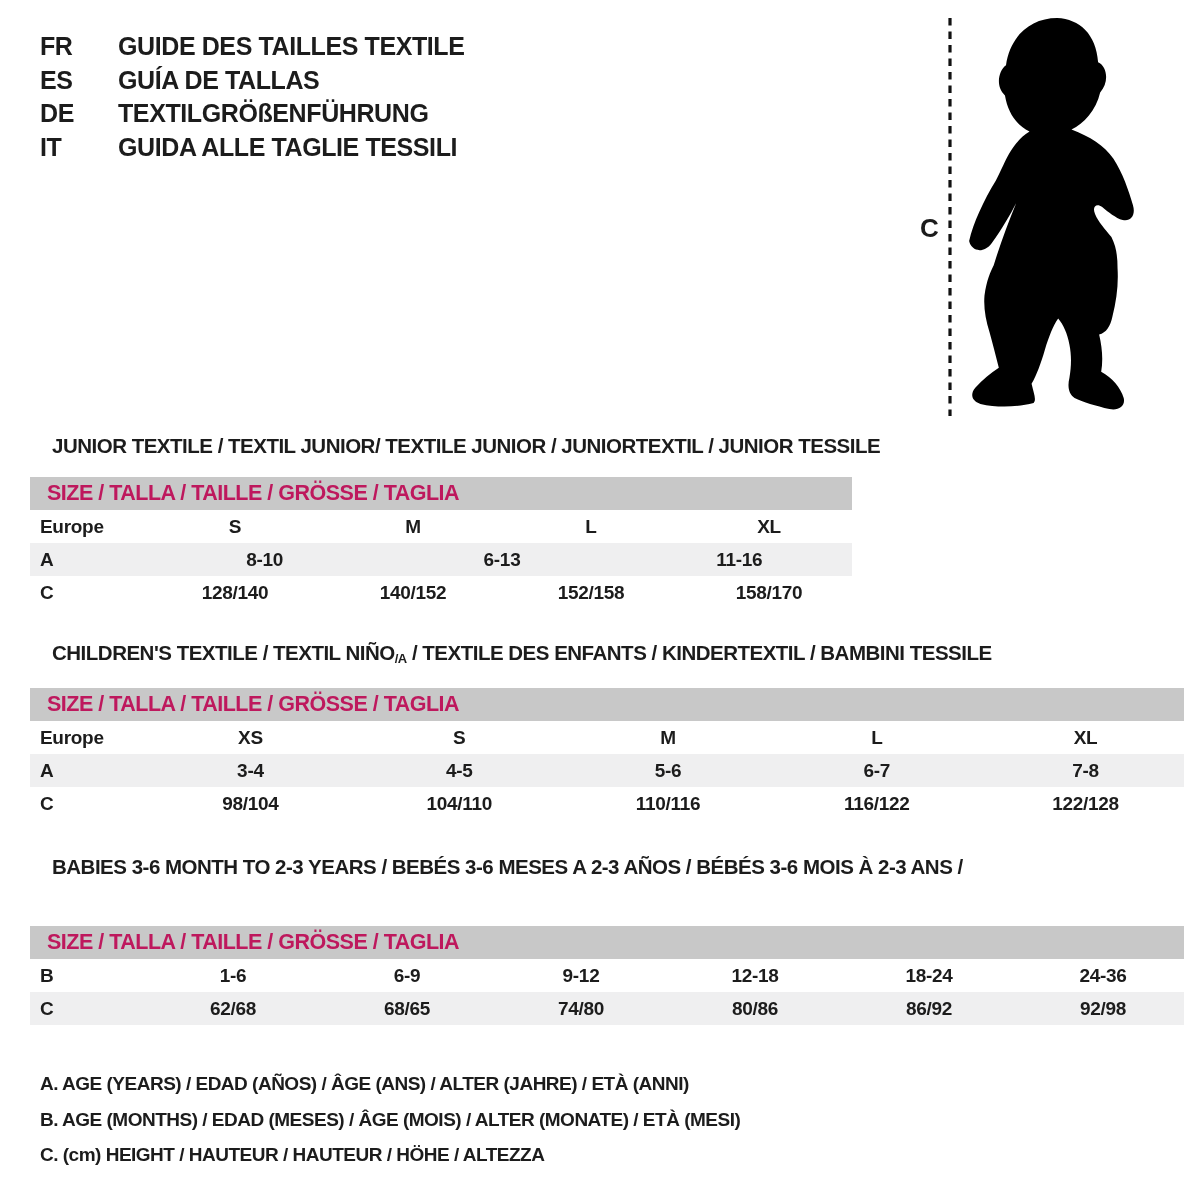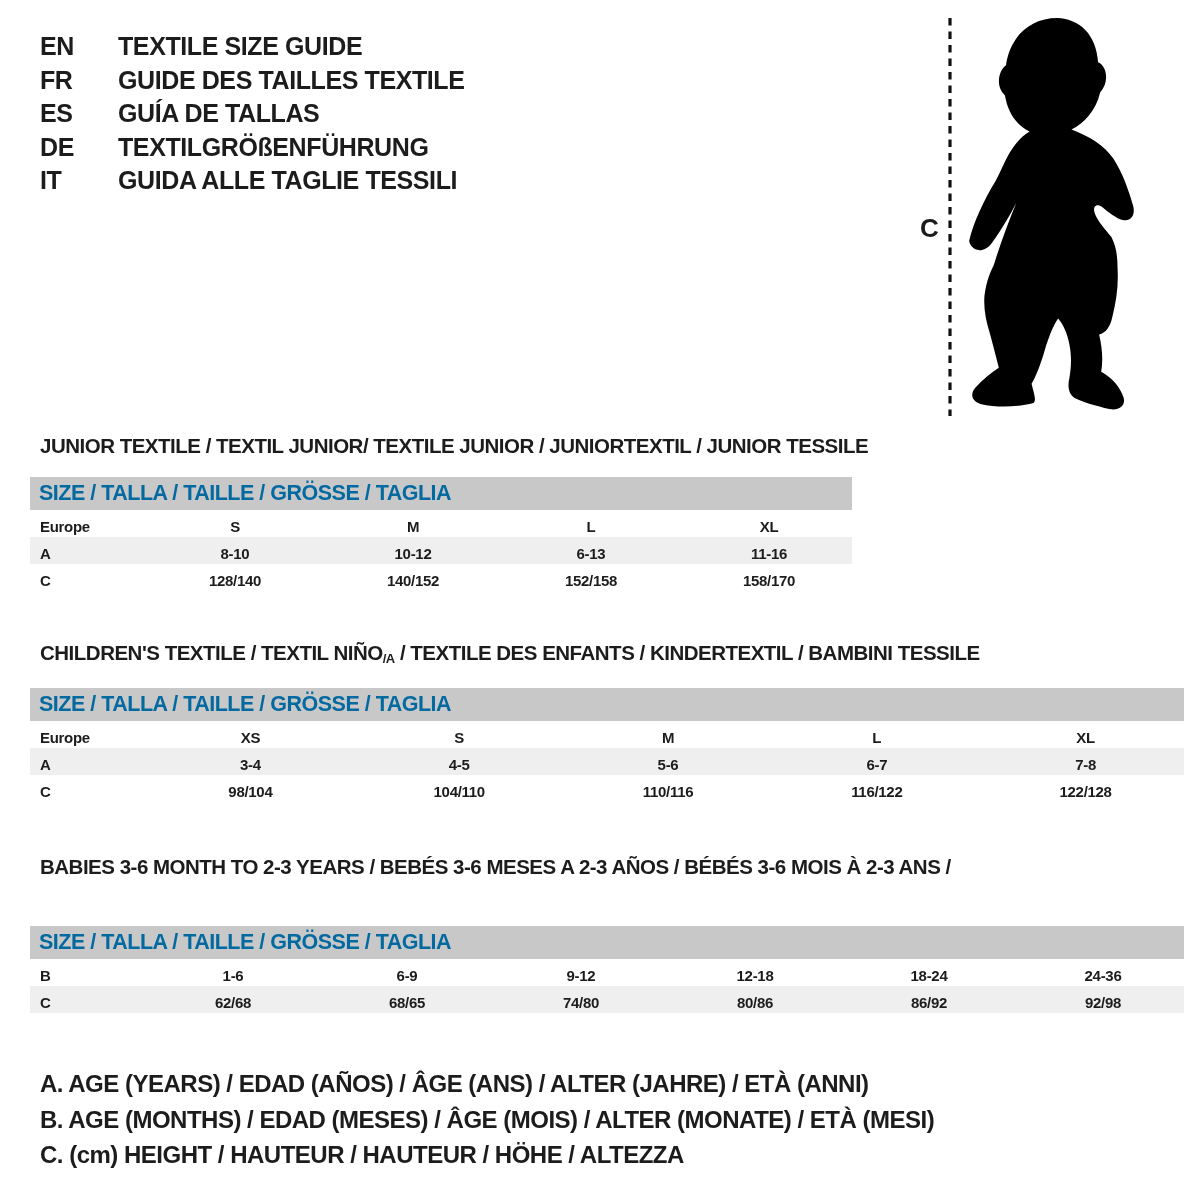--- a/index.html
+++ b/index.html
@@ -55,10 +55,6 @@
 <div class="page">
 
   <div class="lang-list">
-    <div class="lang-row">
-      <span class="lang-code">EN</span>
-      <span class="lang-label">TEXTILE SIZE GUIDE</span>
-    </div>
     <div class="lang-row">
       <span class="lang-code">FR</span>
       <span class="lang-label">GUIDE DES TAILLES TEXTILE</span>

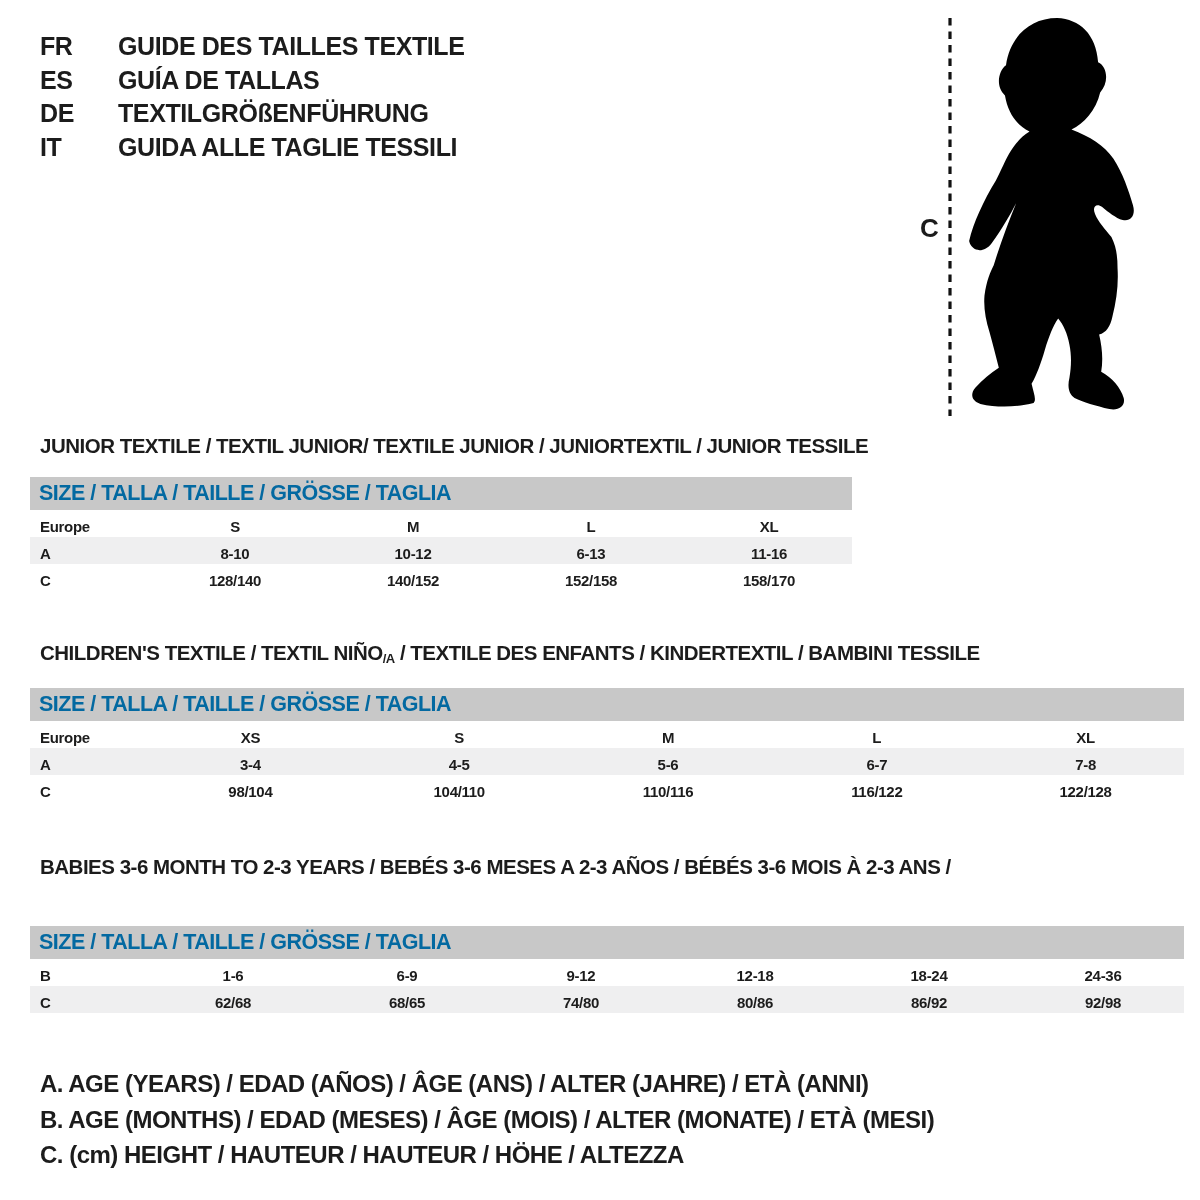--- a/index.html
+++ b/index.html
@@ -24,7 +24,7 @@
   .silhouette { position: absolute; left: 963px; top: 16px; }
 
   
-  .section-title { position: absolute; left: 40px; font-size: 20.5px; letter-spacing: -0.5px; white-space: nowrap; }
+  .section-title { position: absolute; left: 52px; font-size: 20.5px; letter-spacing: -0.5px; white-space: nowrap; }
   #sec1-title { top: 434px; }
   #sec2-title { top: 641px; }
   #sec3-title { top: 850px; line-height: 33px; }

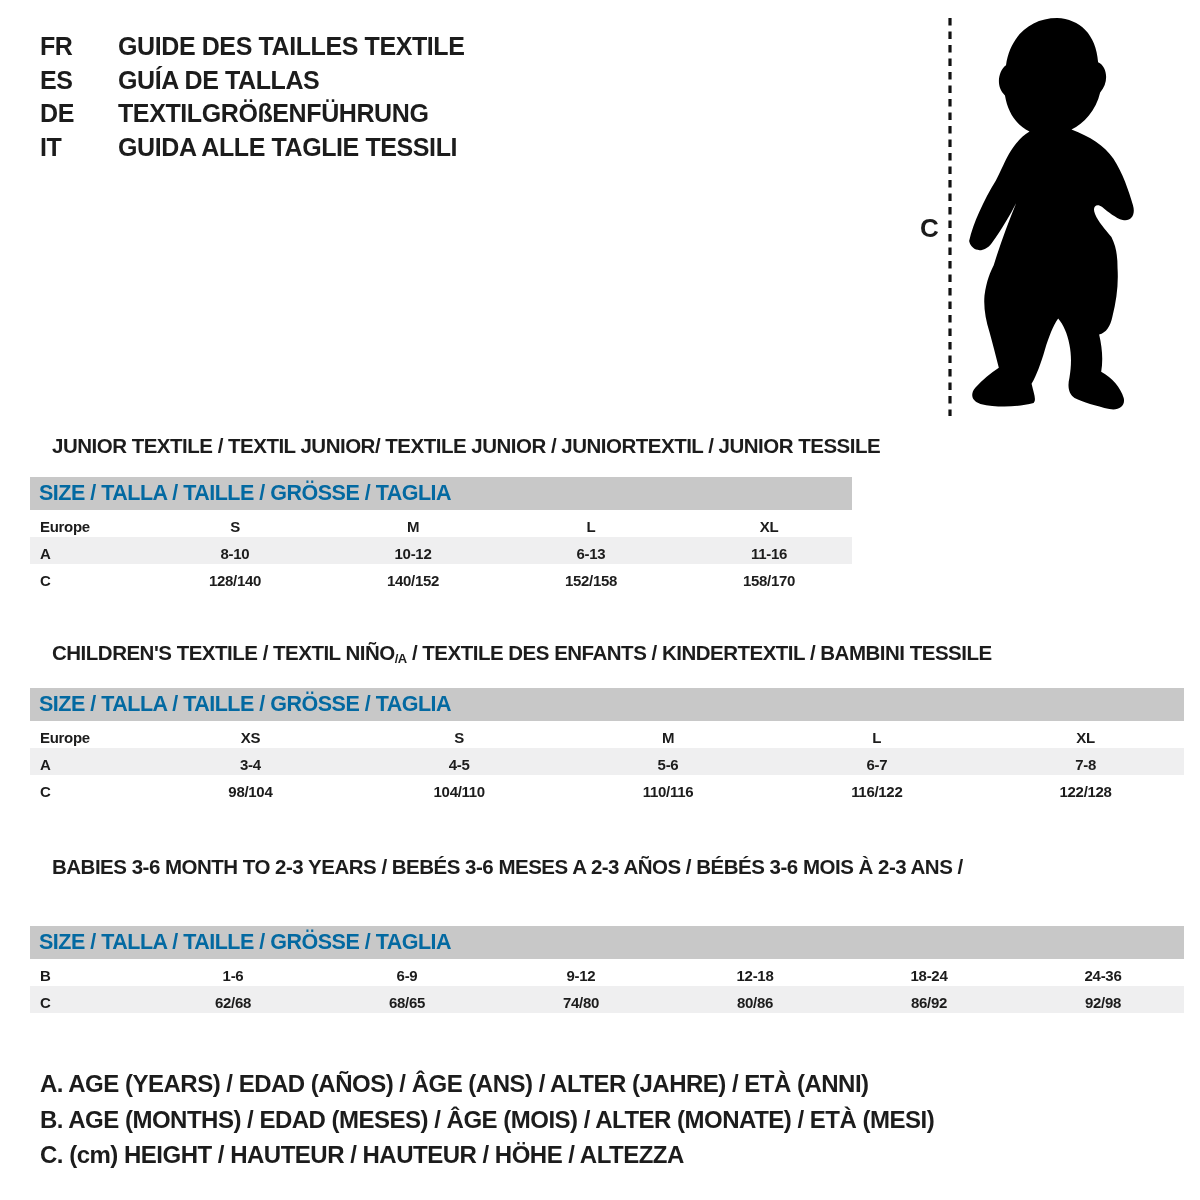--- a/index.html
+++ b/index.html
@@ -37,8 +37,8 @@
   #table3 { top: 926px; width: 1154px; }
   .t-head {
     height: 33px; line-height: 33px;
-    background: #c8c8c8; color: #0369a1;
-    font-size: 21.5px; padding-left: 9px; letter-spacing: -0.5px;
+    background: #c8c8c8; color: #be185d;
+    font-size: 21.5px; padding-left: 17px; letter-spacing: -0.5px;
   }
   .t-row { display: flex; height: 27px; line-height: 33px; font-size: 15px; gap: 12px; }
   .t-row.shaded { background: #efeff0; }

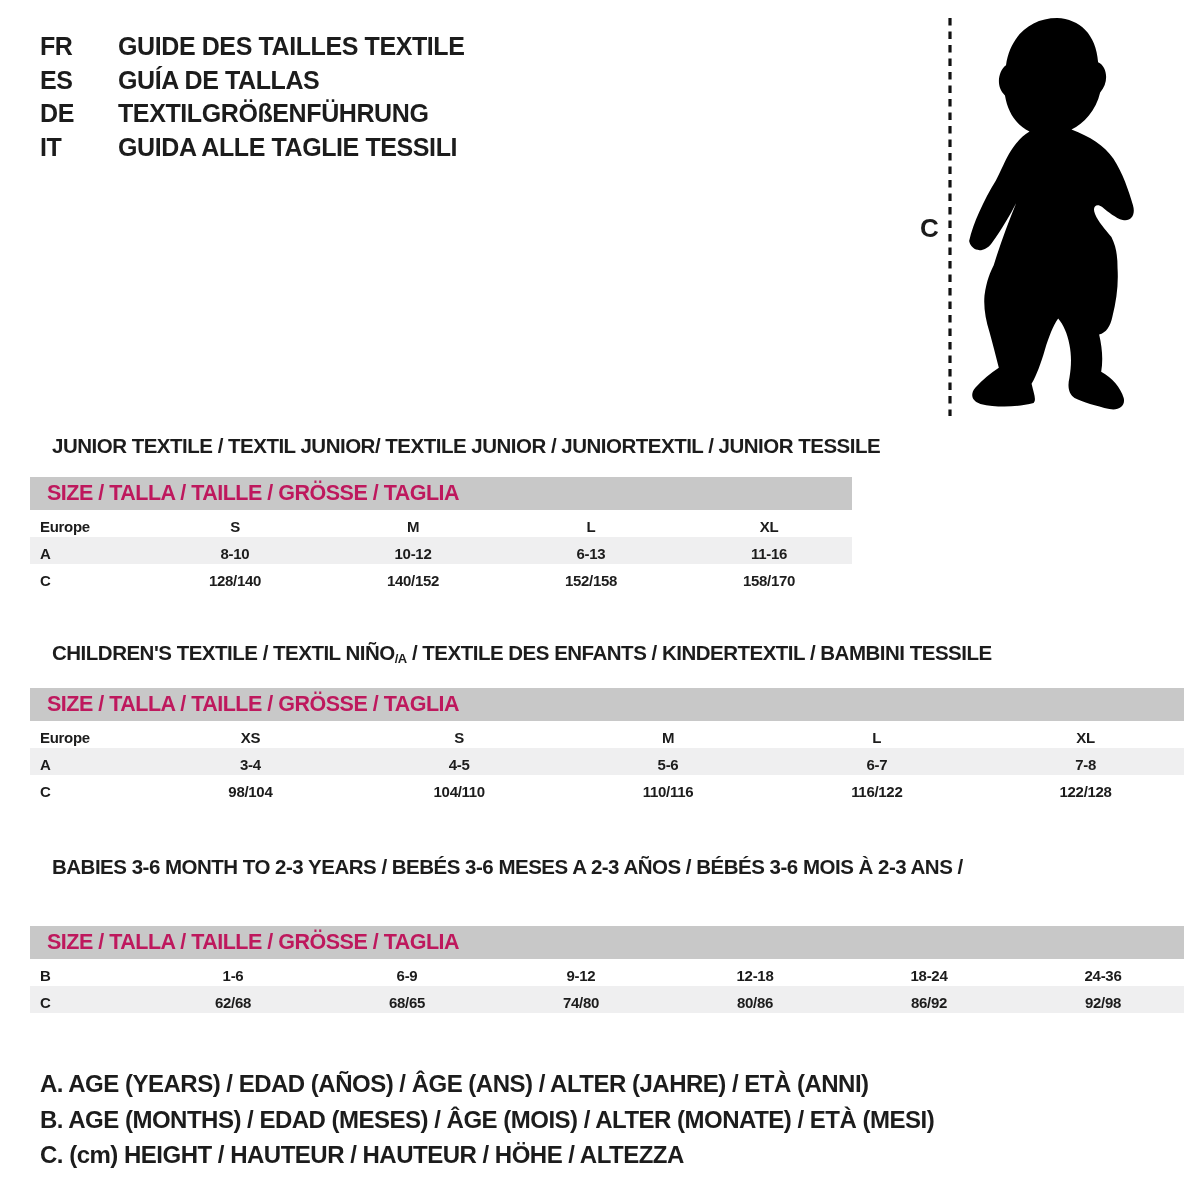--- a/index.html
+++ b/index.html
@@ -40,7 +40,7 @@
     background: #c8c8c8; color: #be185d;
     font-size: 21.5px; padding-left: 17px; letter-spacing: -0.5px;
   }
-  .t-row { display: flex; height: 27px; line-height: 33px; font-size: 15px; gap: 12px; }
+  .t-row { display: flex; height: 33px; line-height: 33px; font-size: 19px; gap: 12px; }
   .t-row.shaded { background: #efeff0; }
   .t-label { width: 110px; padding-left: 10px; text-align: left; }
   .t-cell { flex: 1; text-align: center; }

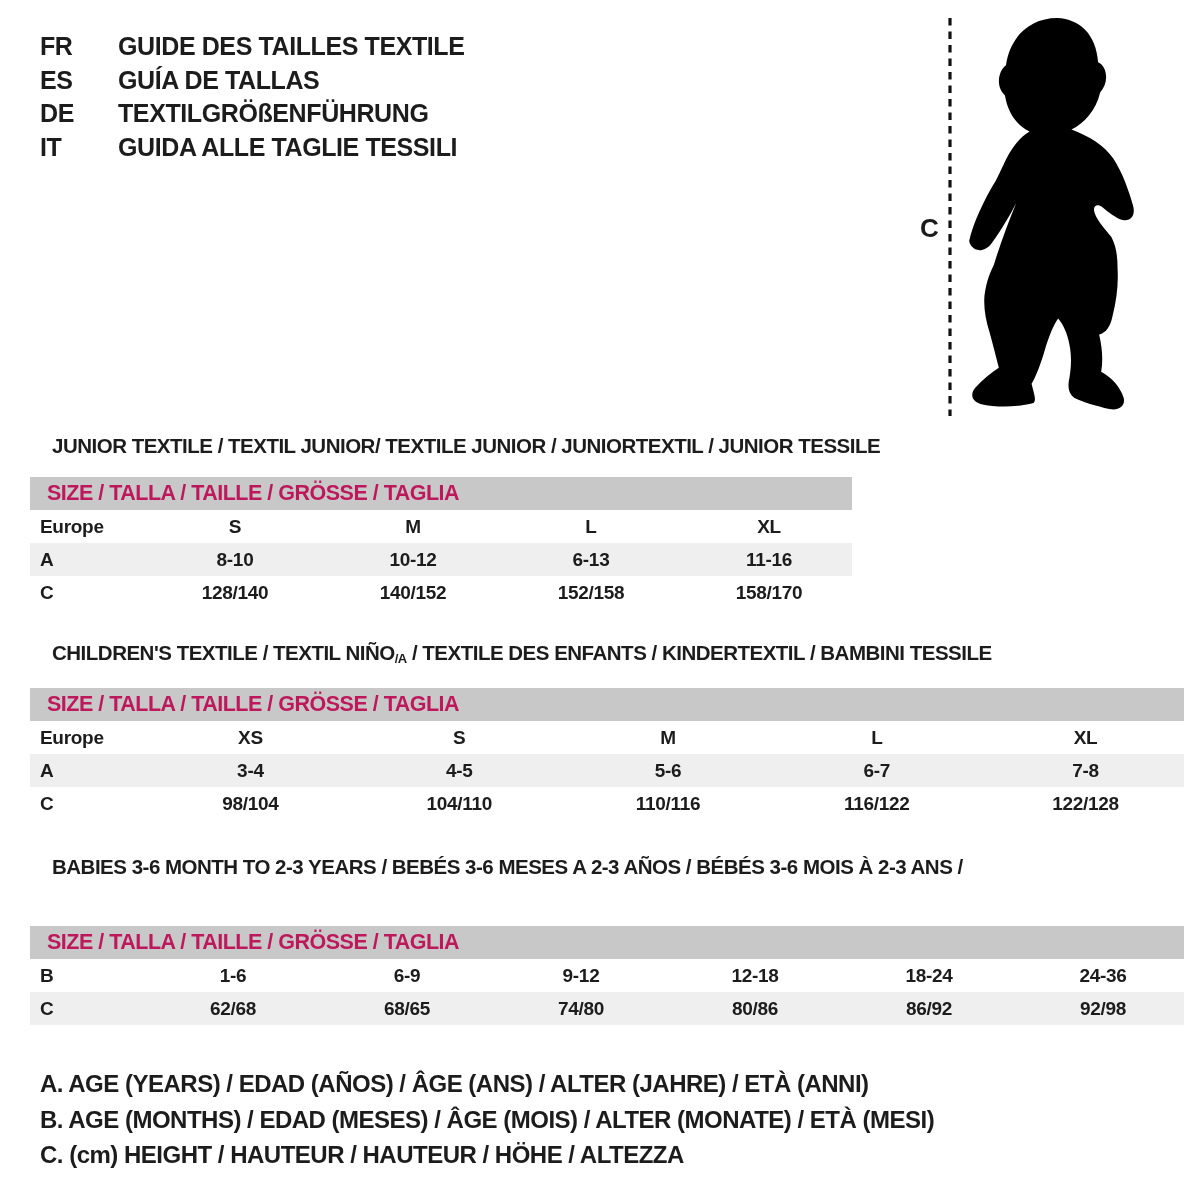--- a/index.html
+++ b/index.html
@@ -107,7 +107,6 @@
       <div class="t-row shaded">
         <div class="t-label">A</div>
         <div class="t-cell">8-10</div>
-        <div class="t-cell">10-12</div>
         <div class="t-cell">6-13</div>
         <div class="t-cell">11-16</div>
       </div>

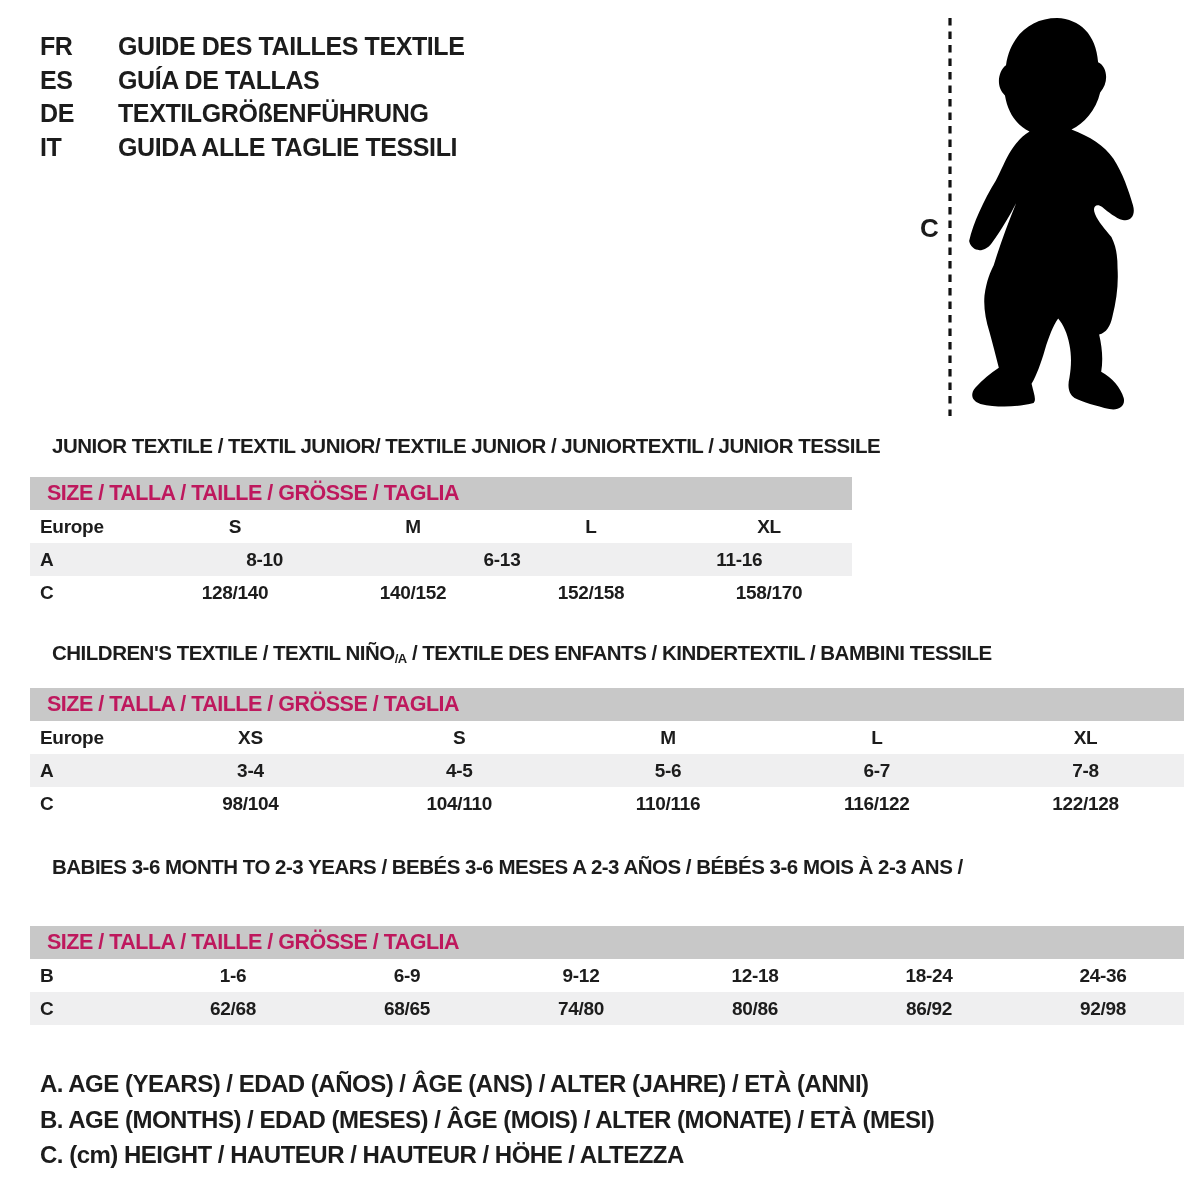--- a/index.html
+++ b/index.html
@@ -47,7 +47,7 @@
 
   
   .legend { position: absolute; left: 40px; top: 1066px; }
-  .legend-line { height: 35.5px; line-height: 35.5px; font-size: 24px; letter-spacing: -0.5px; white-space: nowrap; }
+  .legend-line { height: 35.5px; line-height: 35.5px; font-size: 19px; letter-spacing: -0.5px; white-space: nowrap; }
 </style>
 </head>
 <body>

